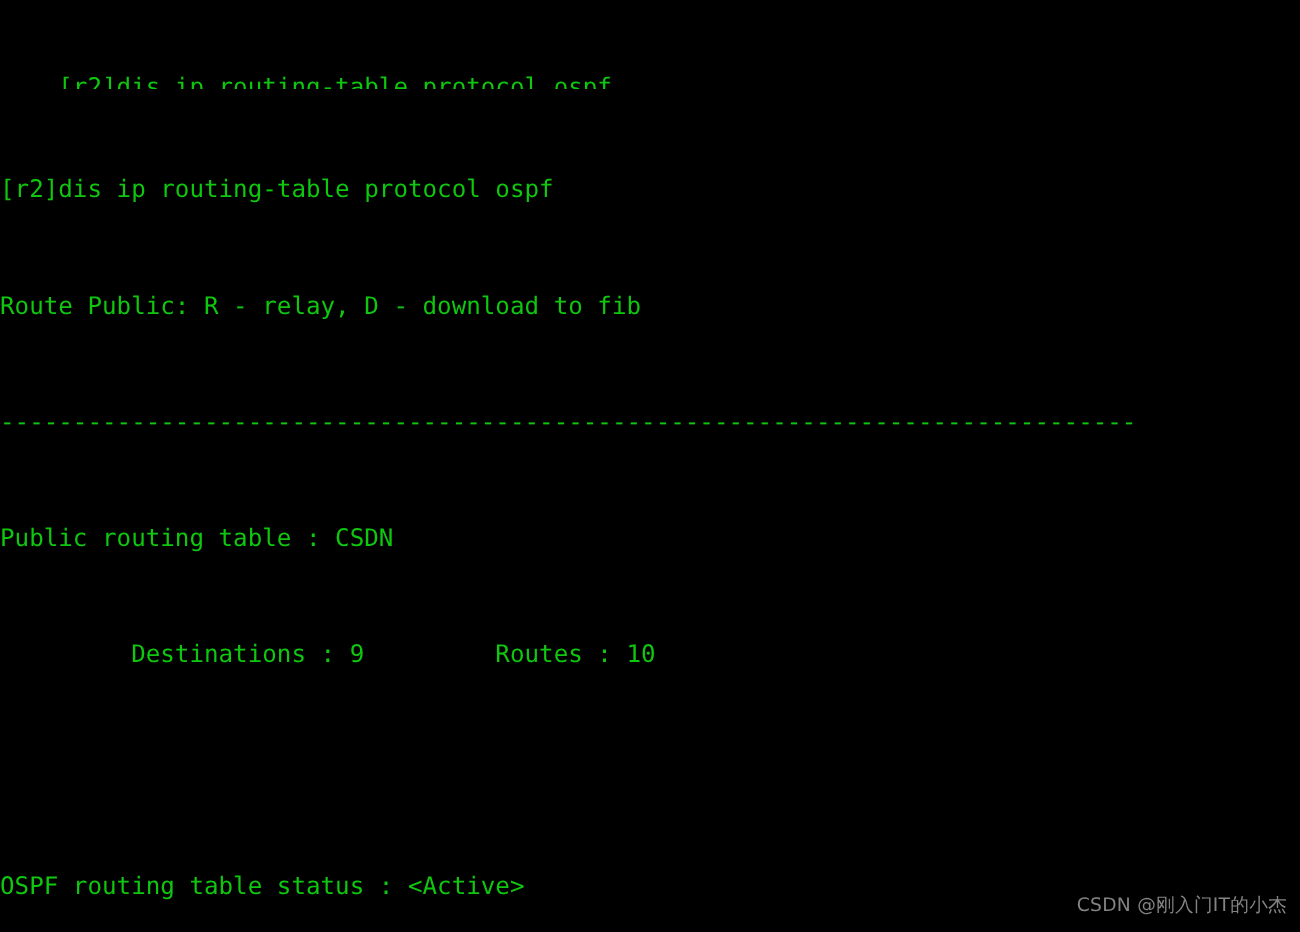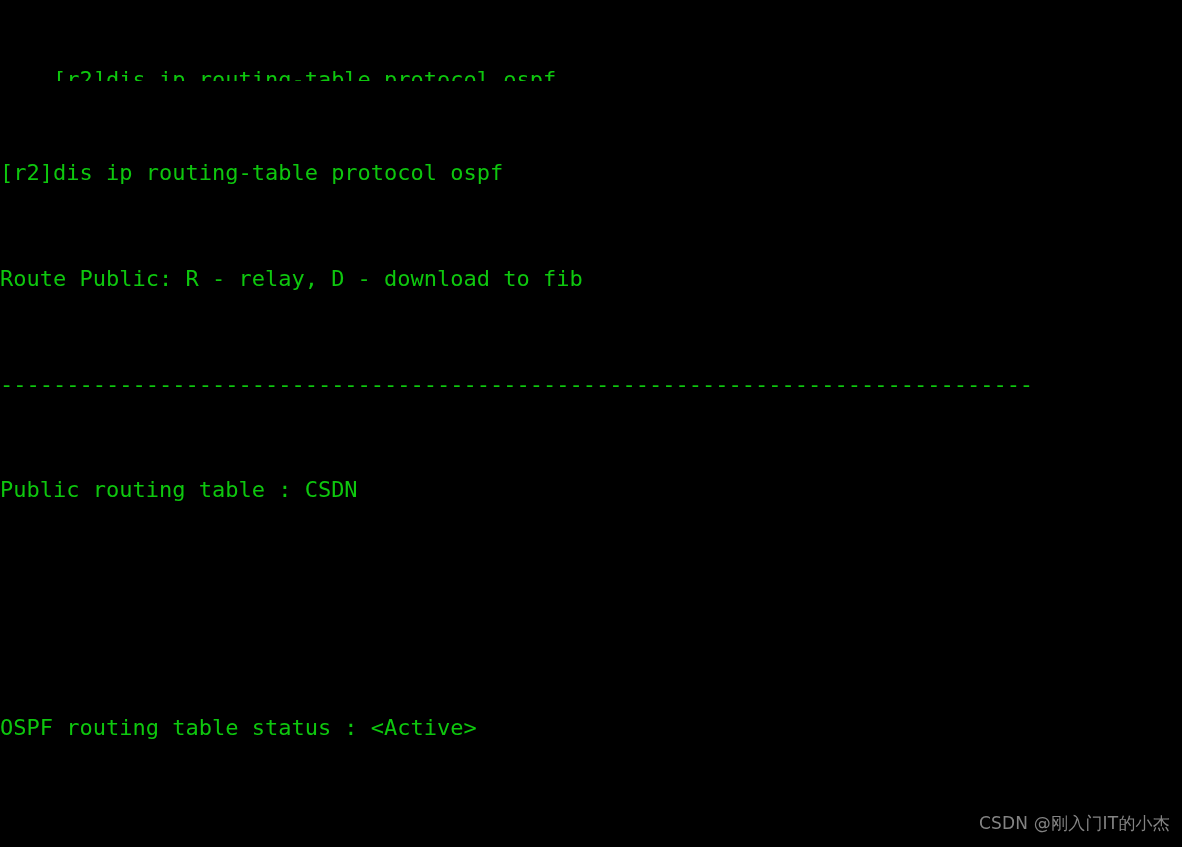--- a/index.html
+++ b/index.html
@@ -83,6 +83,7 @@
 
     <span class="tline">Public routing table : CSDN</span>
 
+    <span class="tline">         Destinations : 9         Routes : 10</span>
 
     <span class="tline blank"></span>
 

